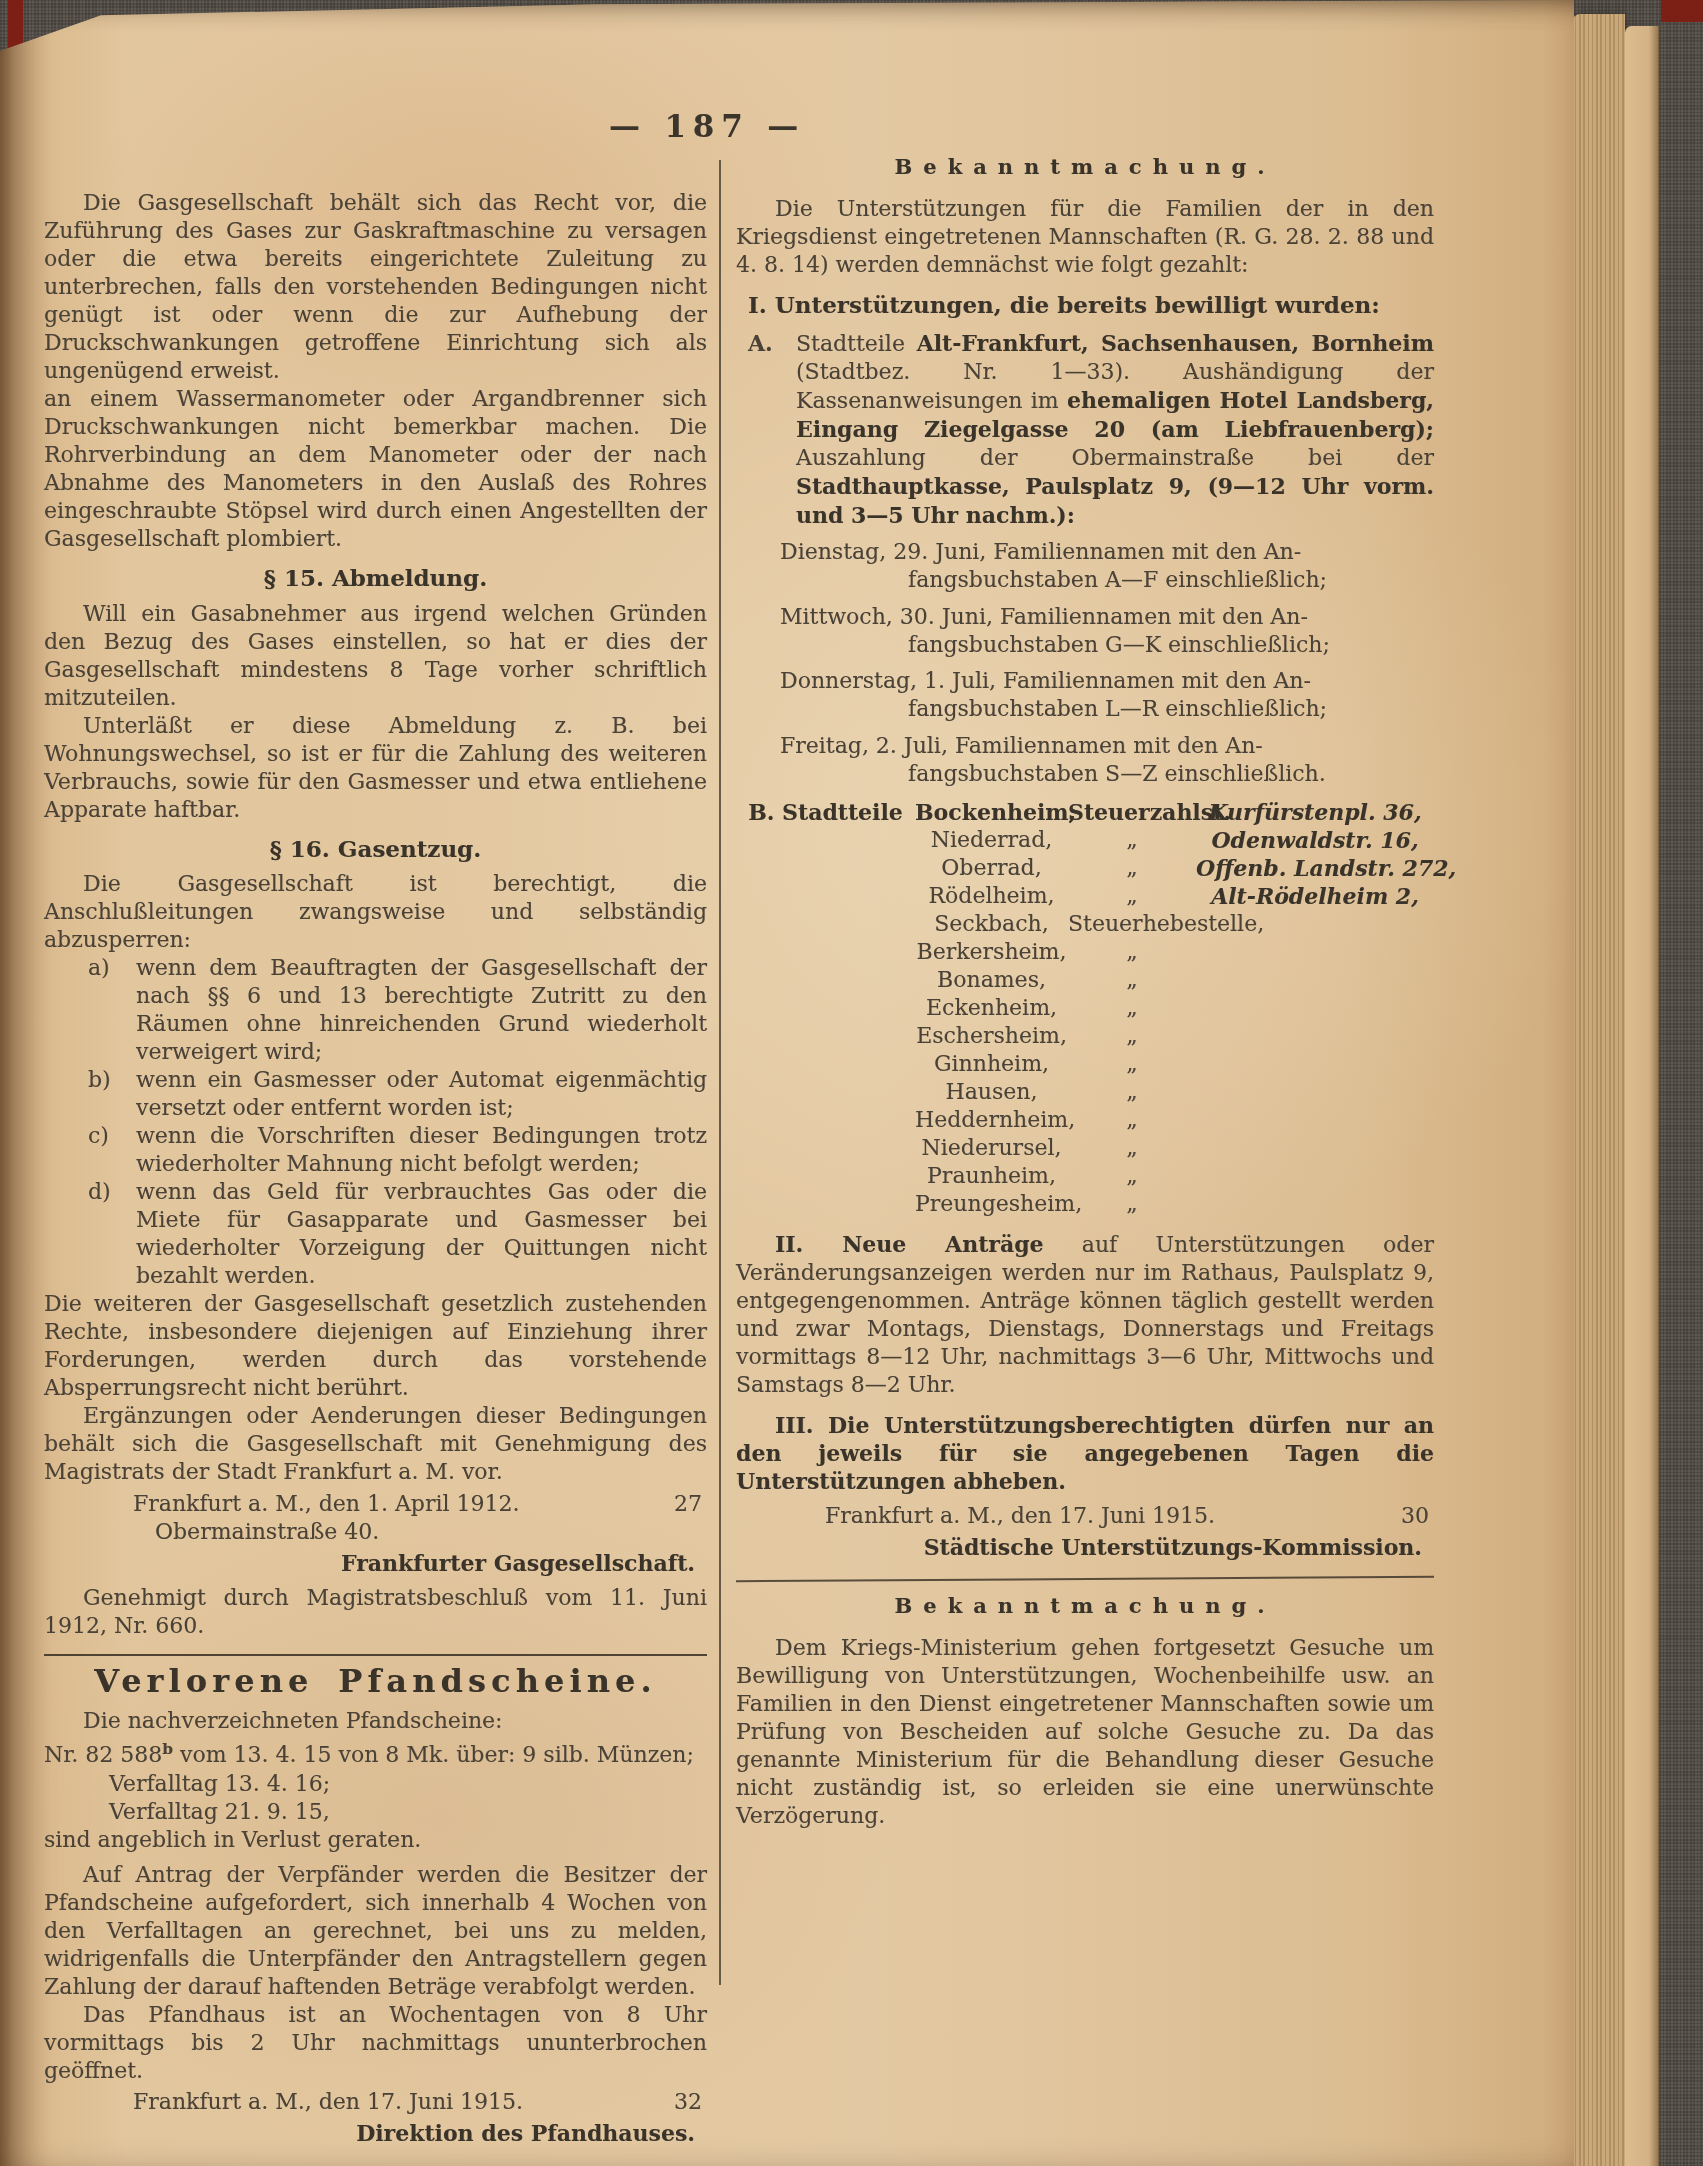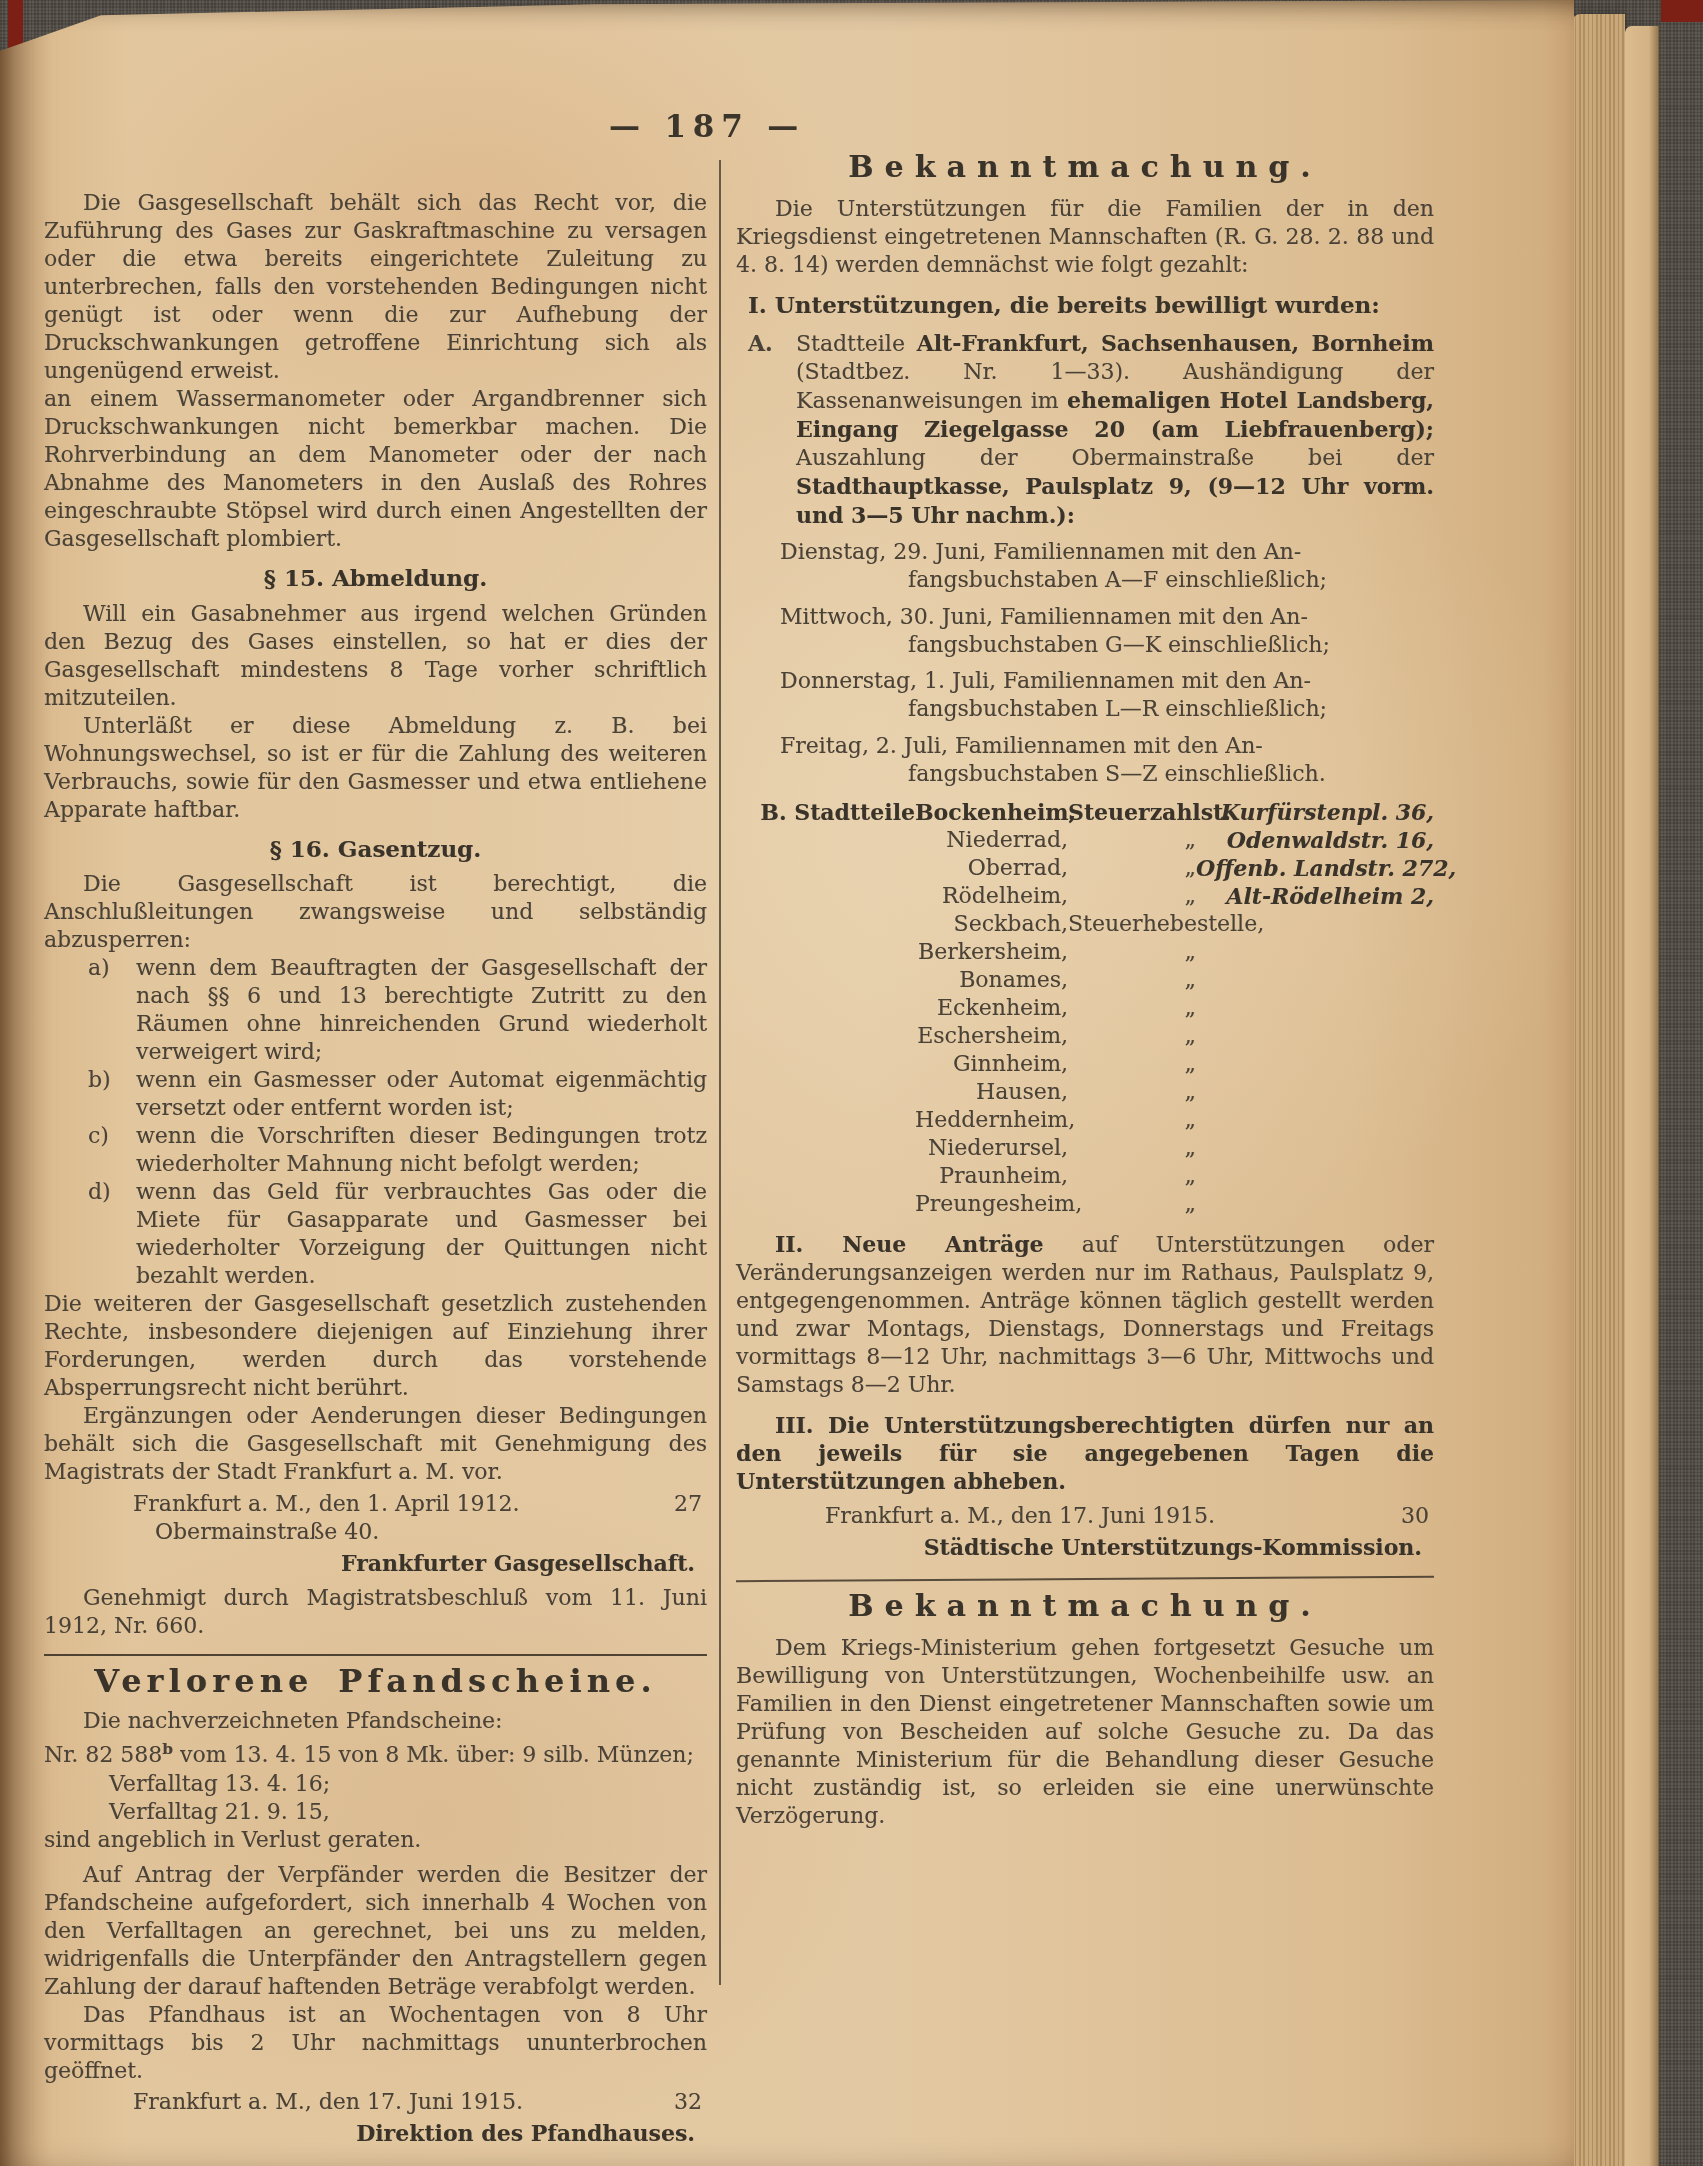--- a/index.html
+++ b/index.html
@@ -56,7 +56,7 @@
   .b{font-weight:bold;color:#3a332a;}
 
   .sec-h{margin:11px 0 7.7px;text-align:center;font-weight:bold;font-size:23px;color:#3a332a;}
-  .big-h{margin:0 0 13.6px;text-align:center;font-weight:bold;font-size:30px;letter-spacing:11px;color:#3a332a;}
+  .big-h{margin:0 0 13.6px;text-align:center;font-weight:bold;font-size:21px;letter-spacing:11px;color:#3a332a;}
   .big-h2{margin:0 0 12px;text-align:center;font-weight:bold;font-size:32px;letter-spacing:5.1px;word-spacing:8.5px;color:#3a332a;}
 
   .li{position:relative;padding-left:92px;margin:0;}

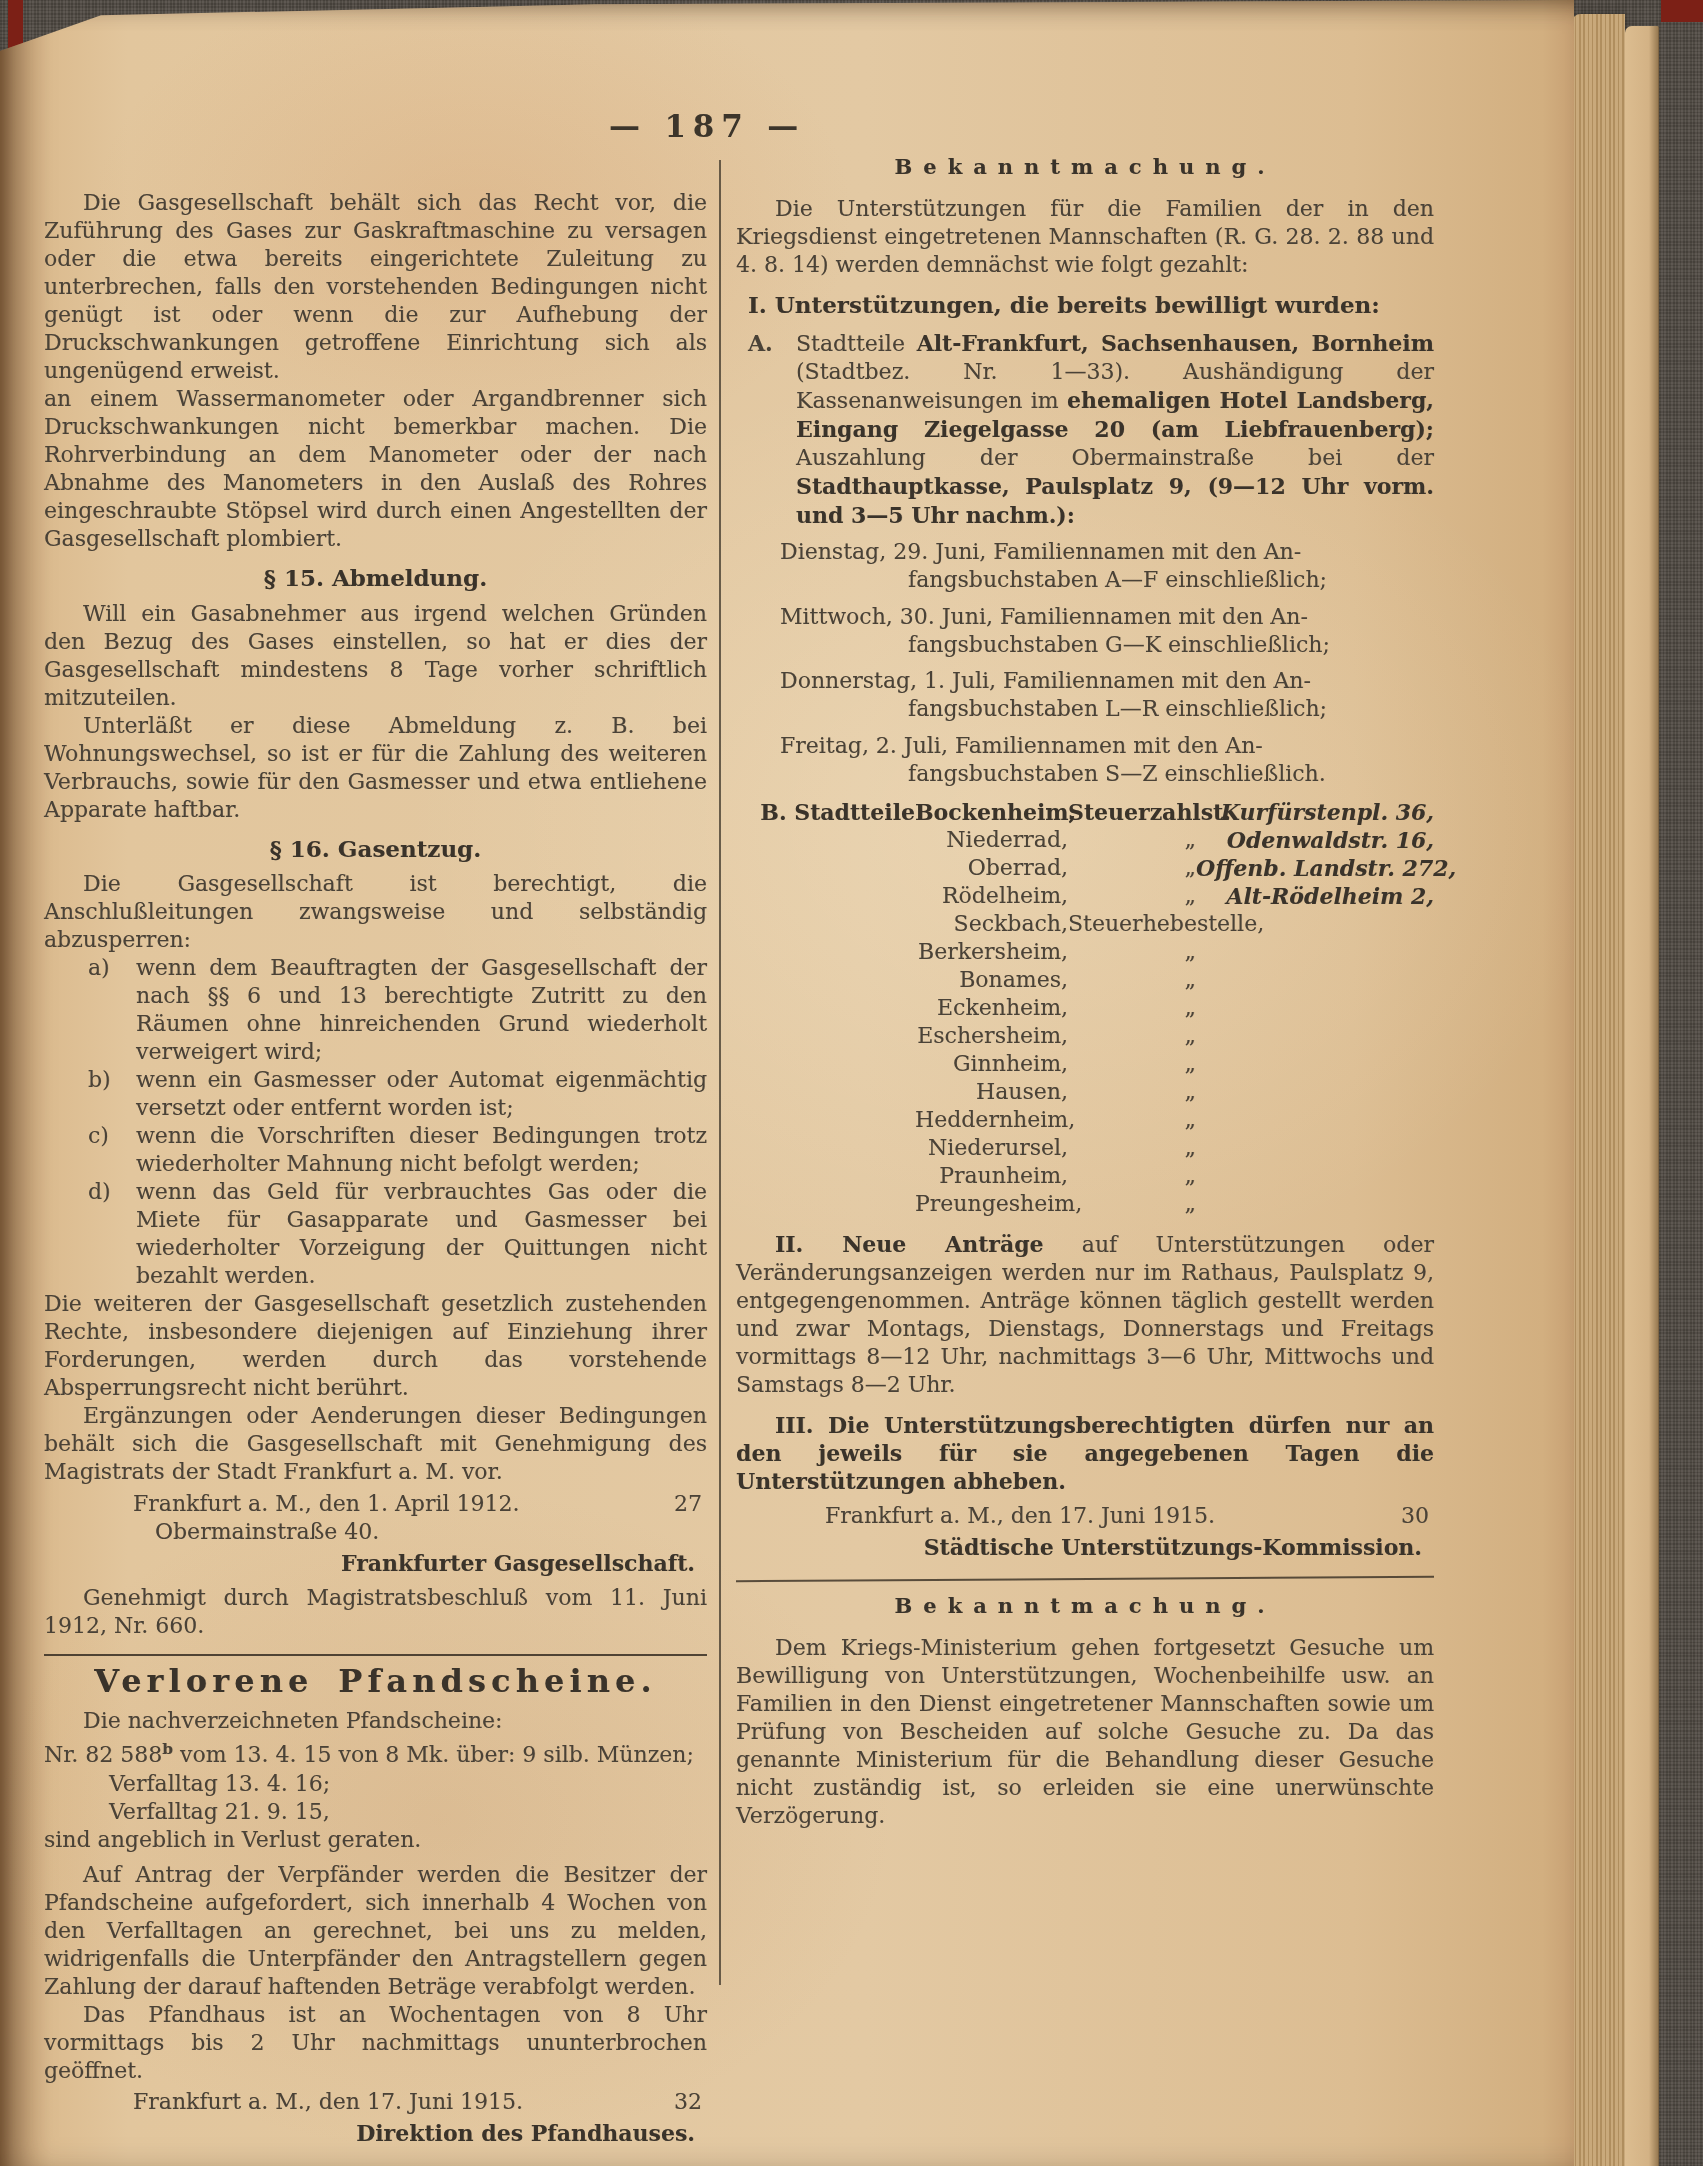--- a/index.html
+++ b/index.html
@@ -83,7 +83,7 @@
   .day .day-l2{display:block;padding-left:128px;}
 
   .b-table{margin:10.2px 0 0;}
-  .b-row{display:flex;text-align:right;}
+  .b-row{display:flex;text-align:center;}
   .b-prefix{width:179px;font-weight:bold;color:#3a332a;flex:0 0 auto;}
   .b-name{width:153px;flex:0 0 auto;}
   .b-mid{width:128px;flex:0 0 auto;white-space:nowrap;}

